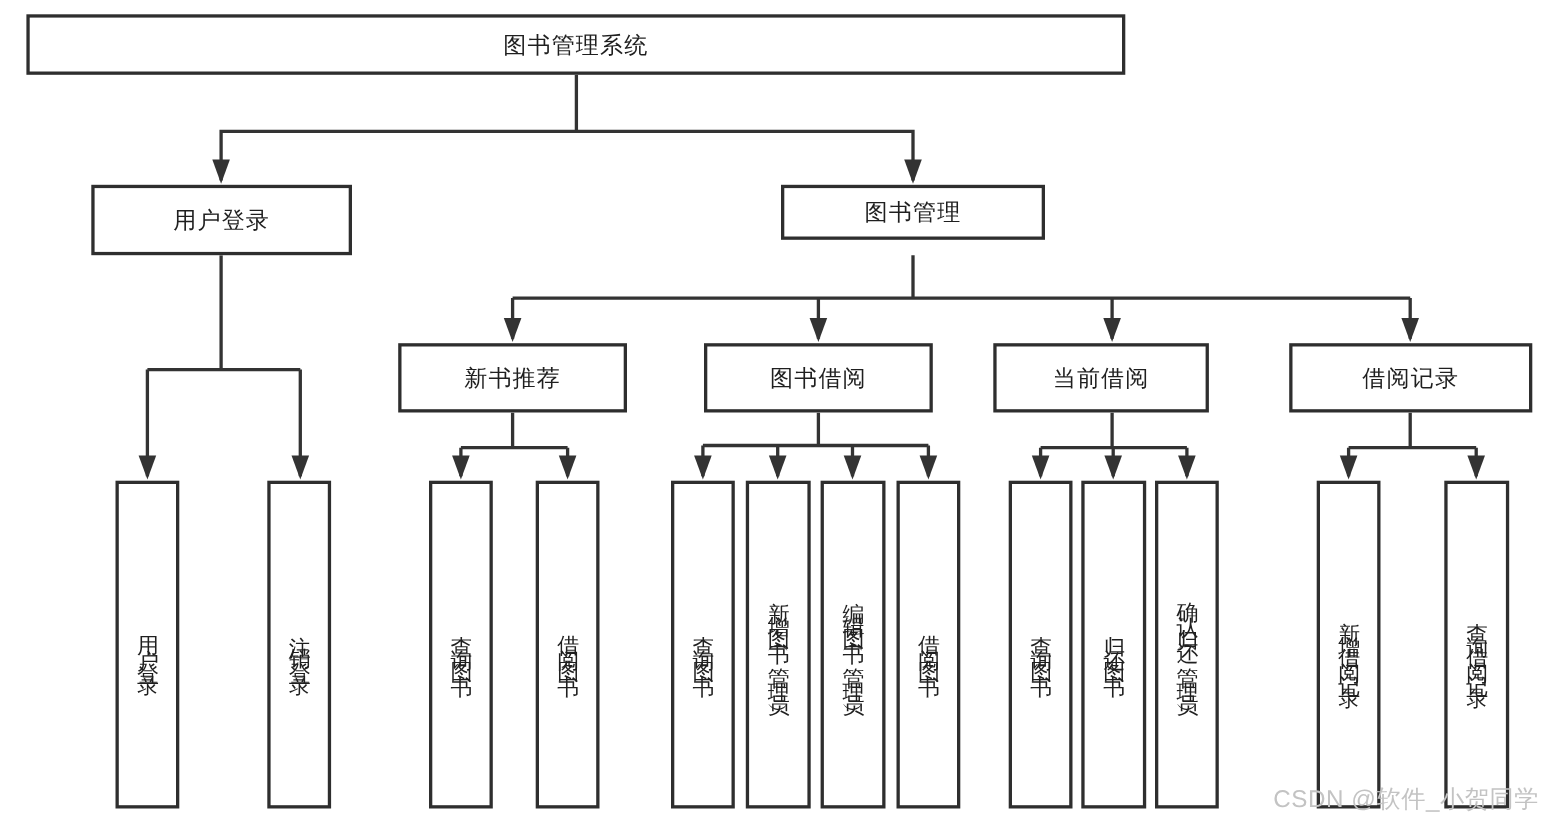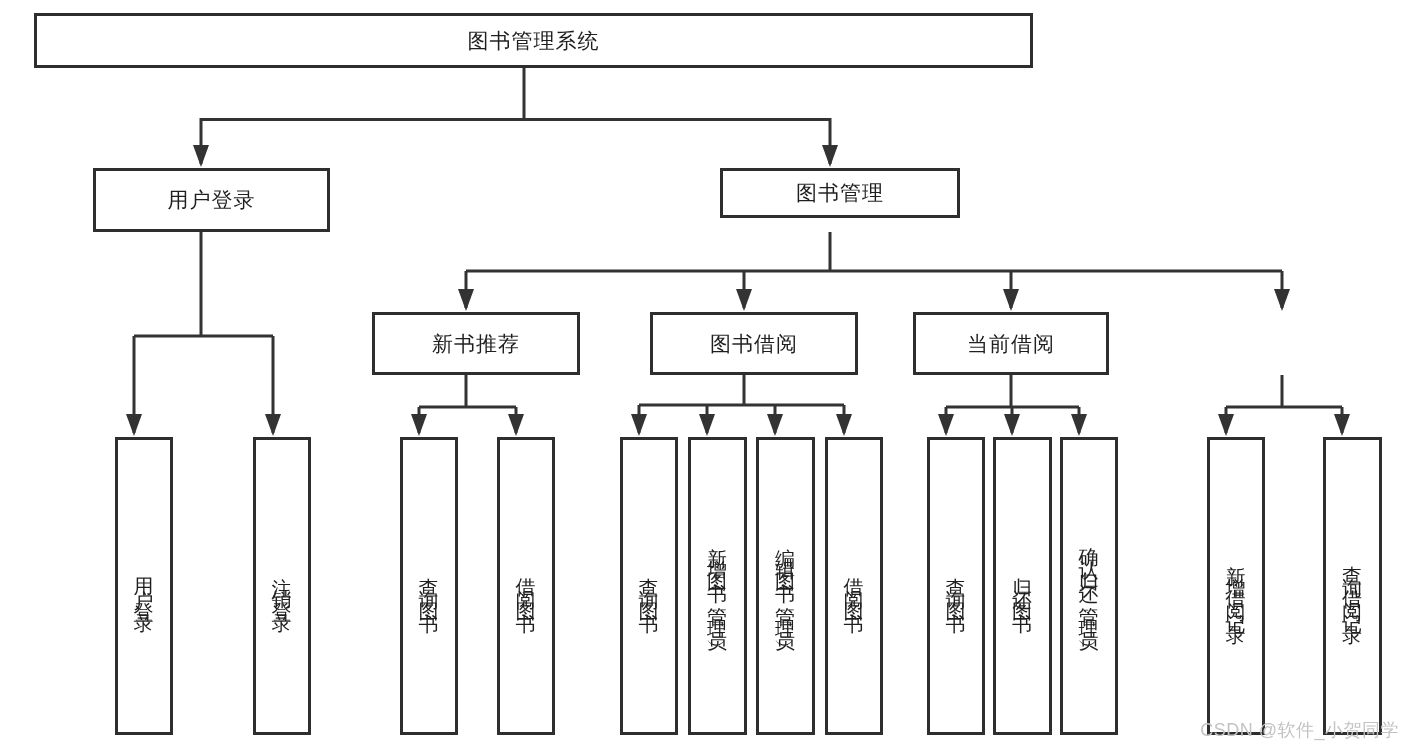--- a/index.html
+++ b/index.html
@@ -21,7 +21,6 @@
     display:flex;
     align-items:center;
     justify-content:center;
-    margin-left:10px;
   }
   .hnode{font-size:21px;letter-spacing:1px;}
   .root{left:24px;top:13px;width:999px;height:55px;}

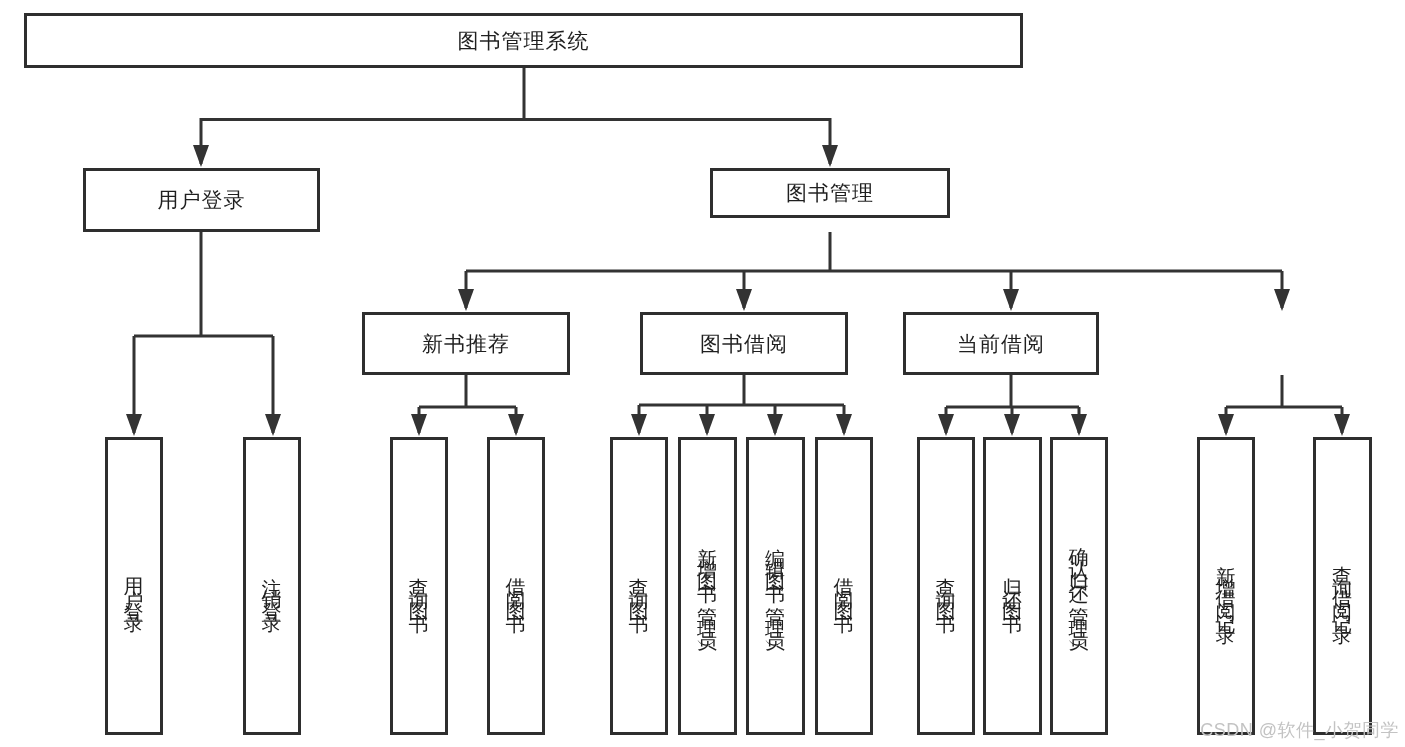--- a/index.html
+++ b/index.html
@@ -108,6 +108,9 @@
   <div class="node hnode" style="left:903px;top:312px;width:196px;height:63px;">
     <span>当前借阅</span>
   </div>
+  <div class="node hnode" style="left:1172px;top:312px;width:221px;height:63px;">
+    <span>借阅记录</span>
+  </div>
 
   <div class="node vnode" style="left:105px;">
     <span class="vtext">用户登录</span>

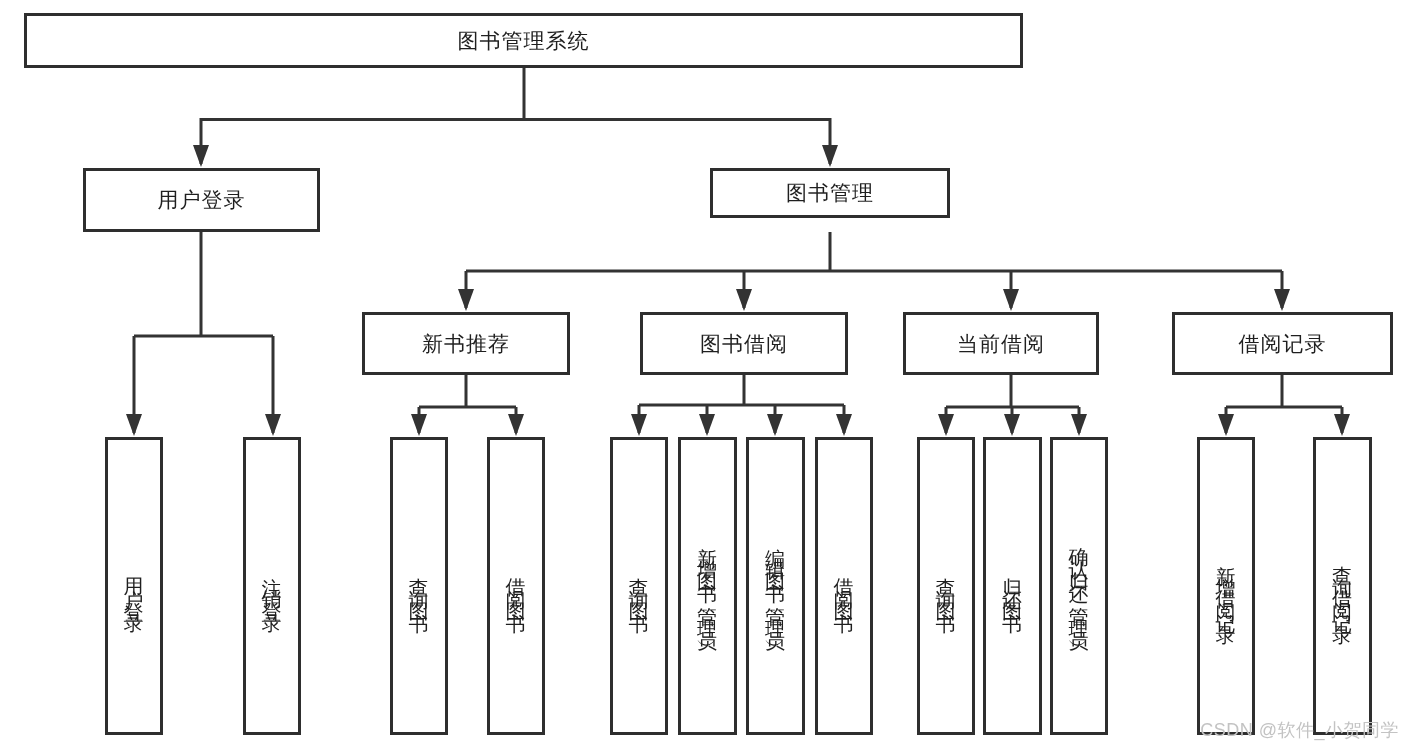--- a/index.html
+++ b/index.html
@@ -37,7 +37,7 @@
     position:absolute;
     right:6px;bottom:5px;
     z-index:3;
-    font-size:18px;
+    font-size:22px;
     color:#c3c3c3;
     letter-spacing:0.5px;
     white-space:nowrap;

